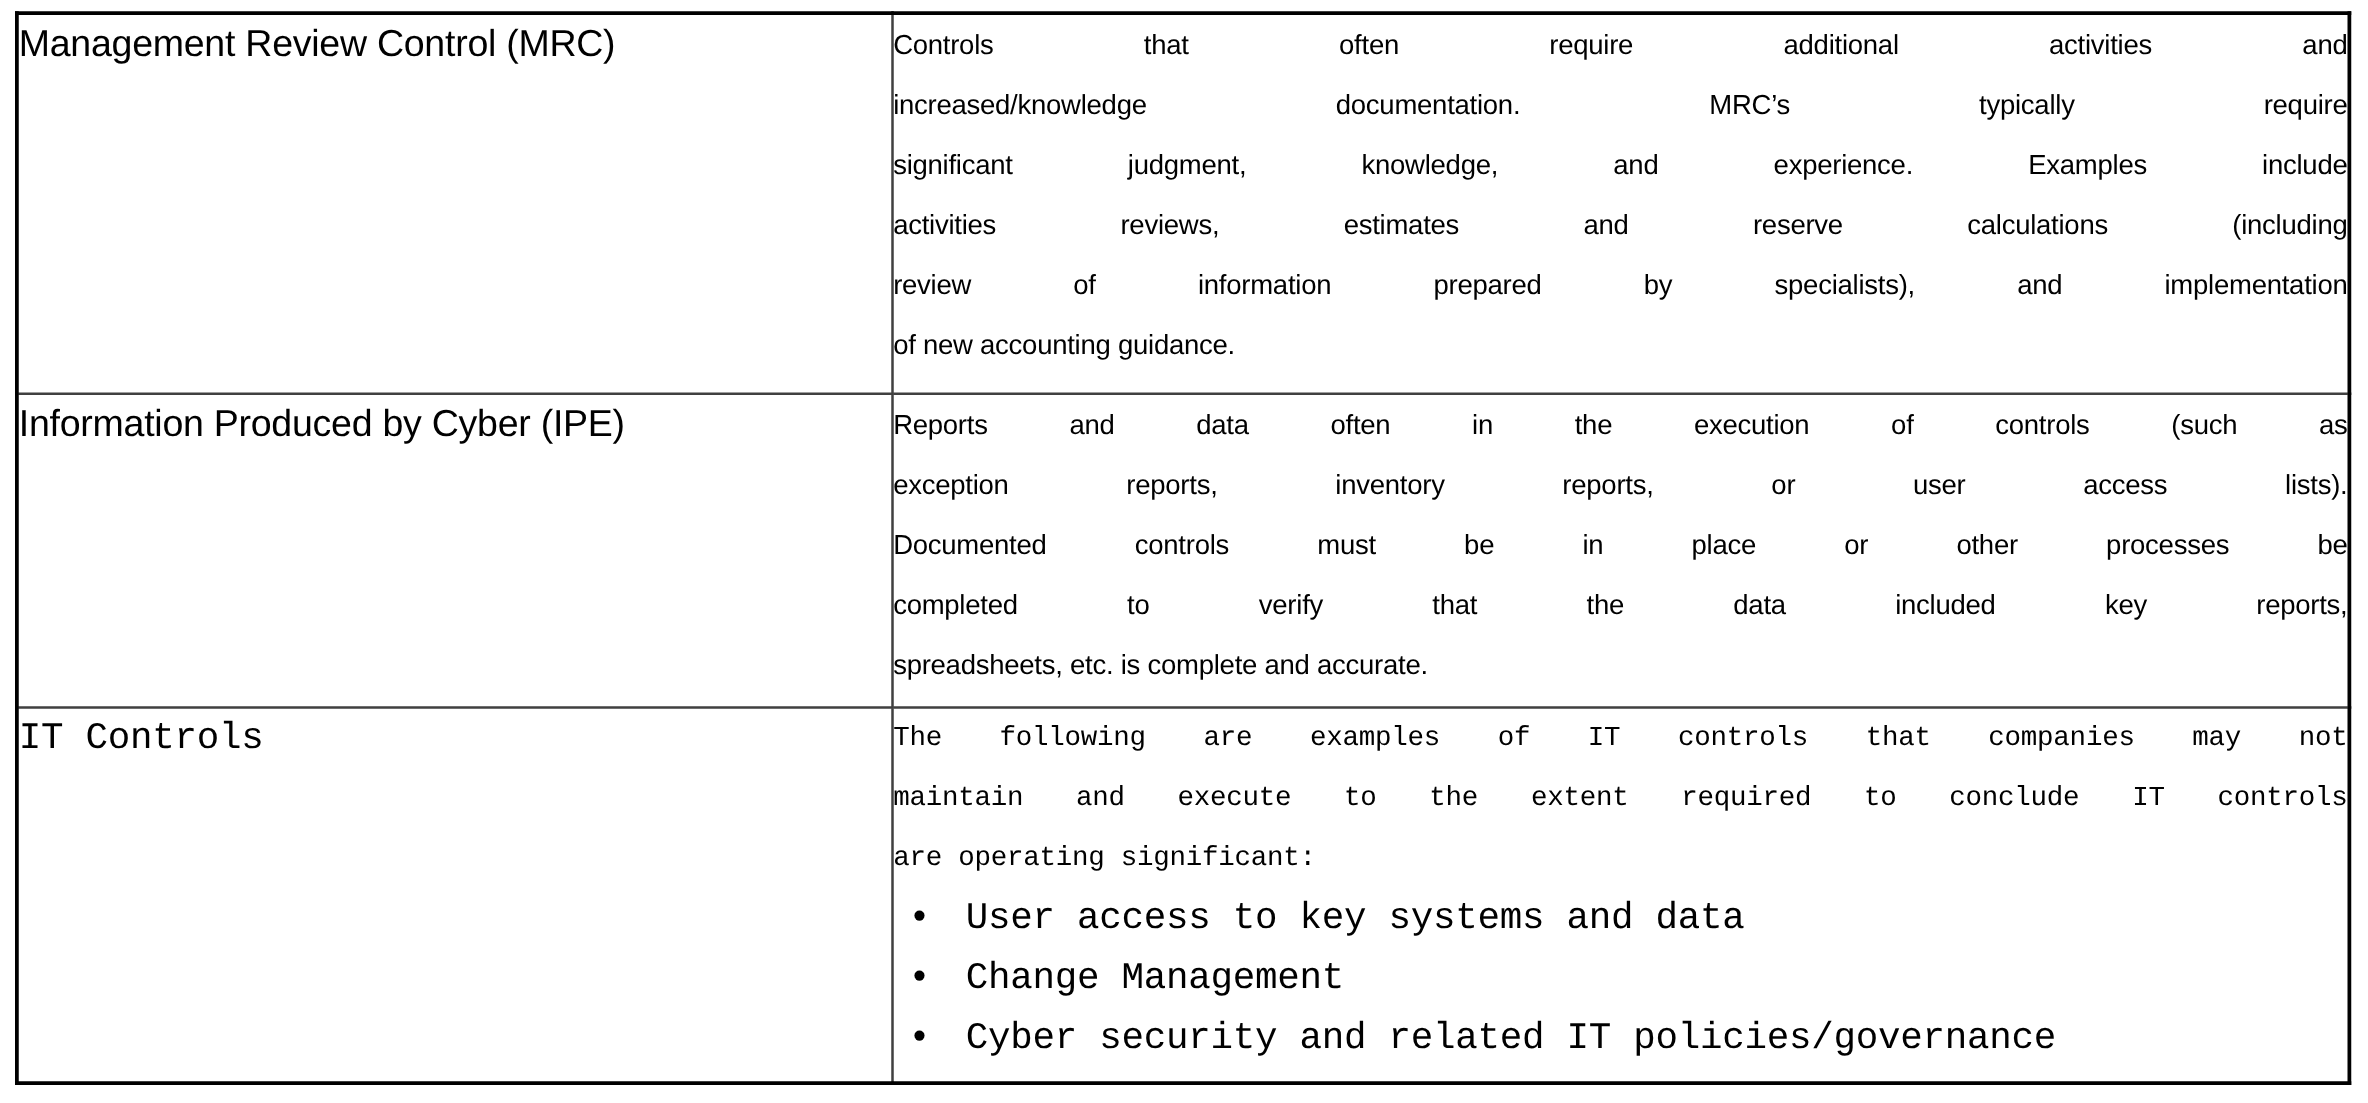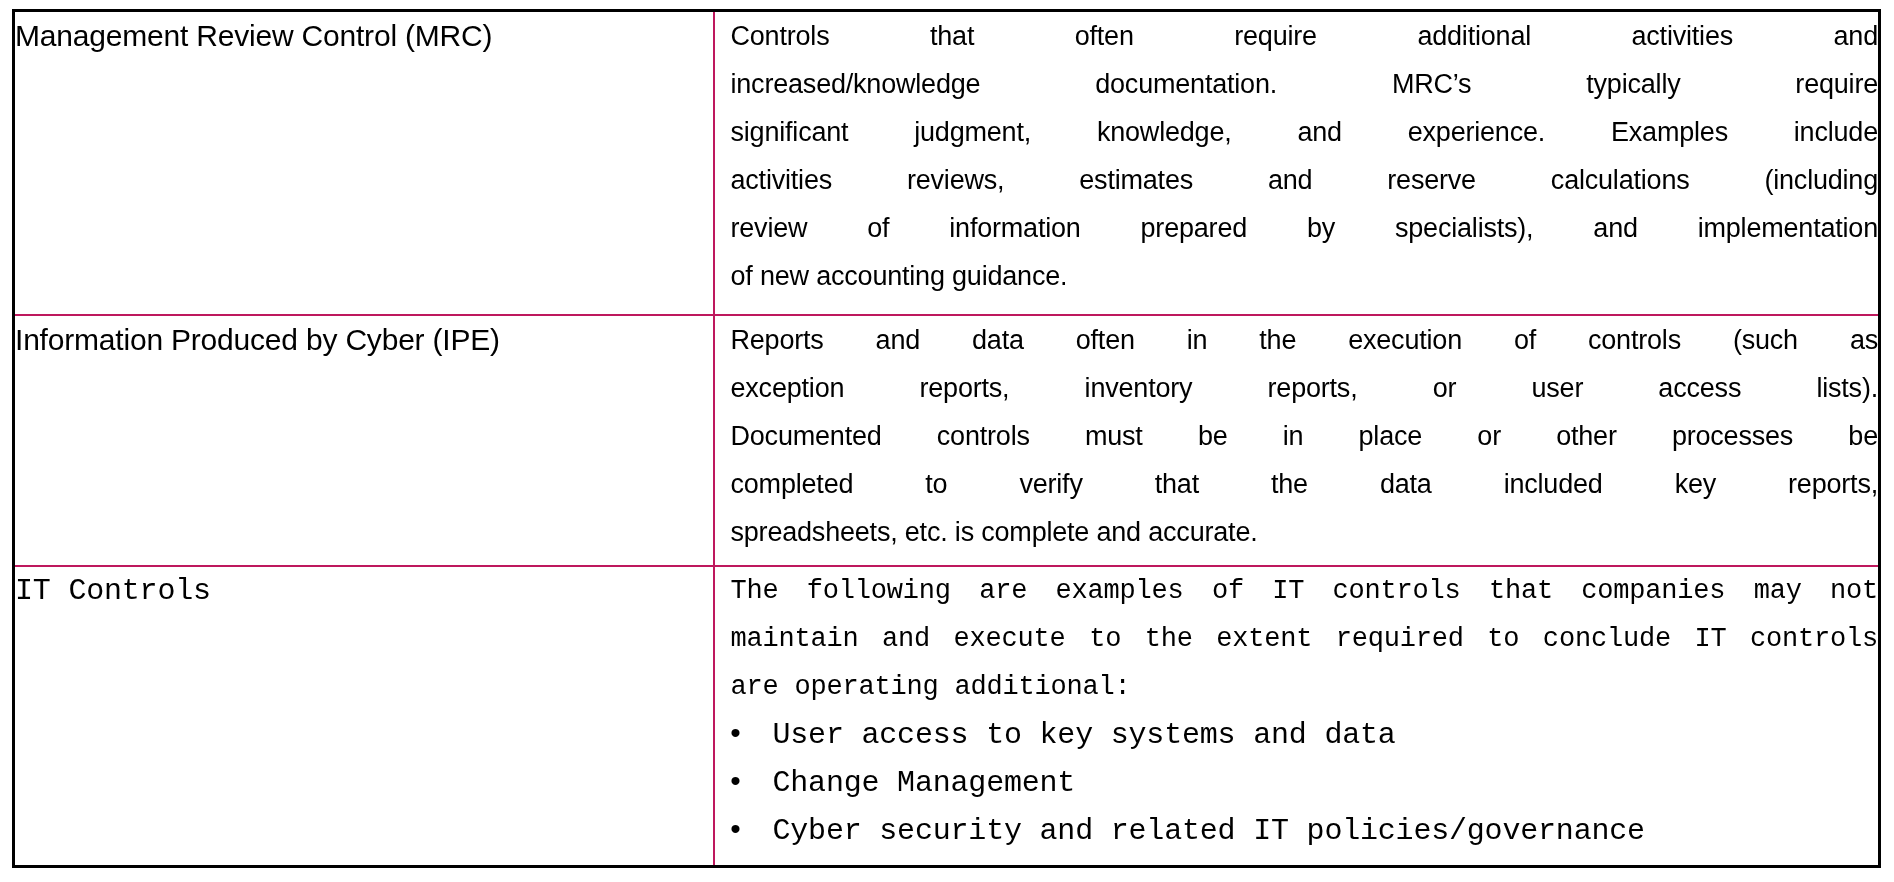--- a/index.html
+++ b/index.html
@@ -26,7 +26,7 @@
   }
   .col-term { width: 700px; }
   .def-table td {
-    border: 2px solid #be185d;
+    border: 2px solid #404040;
     vertical-align: top;
     padding: 0;
   }

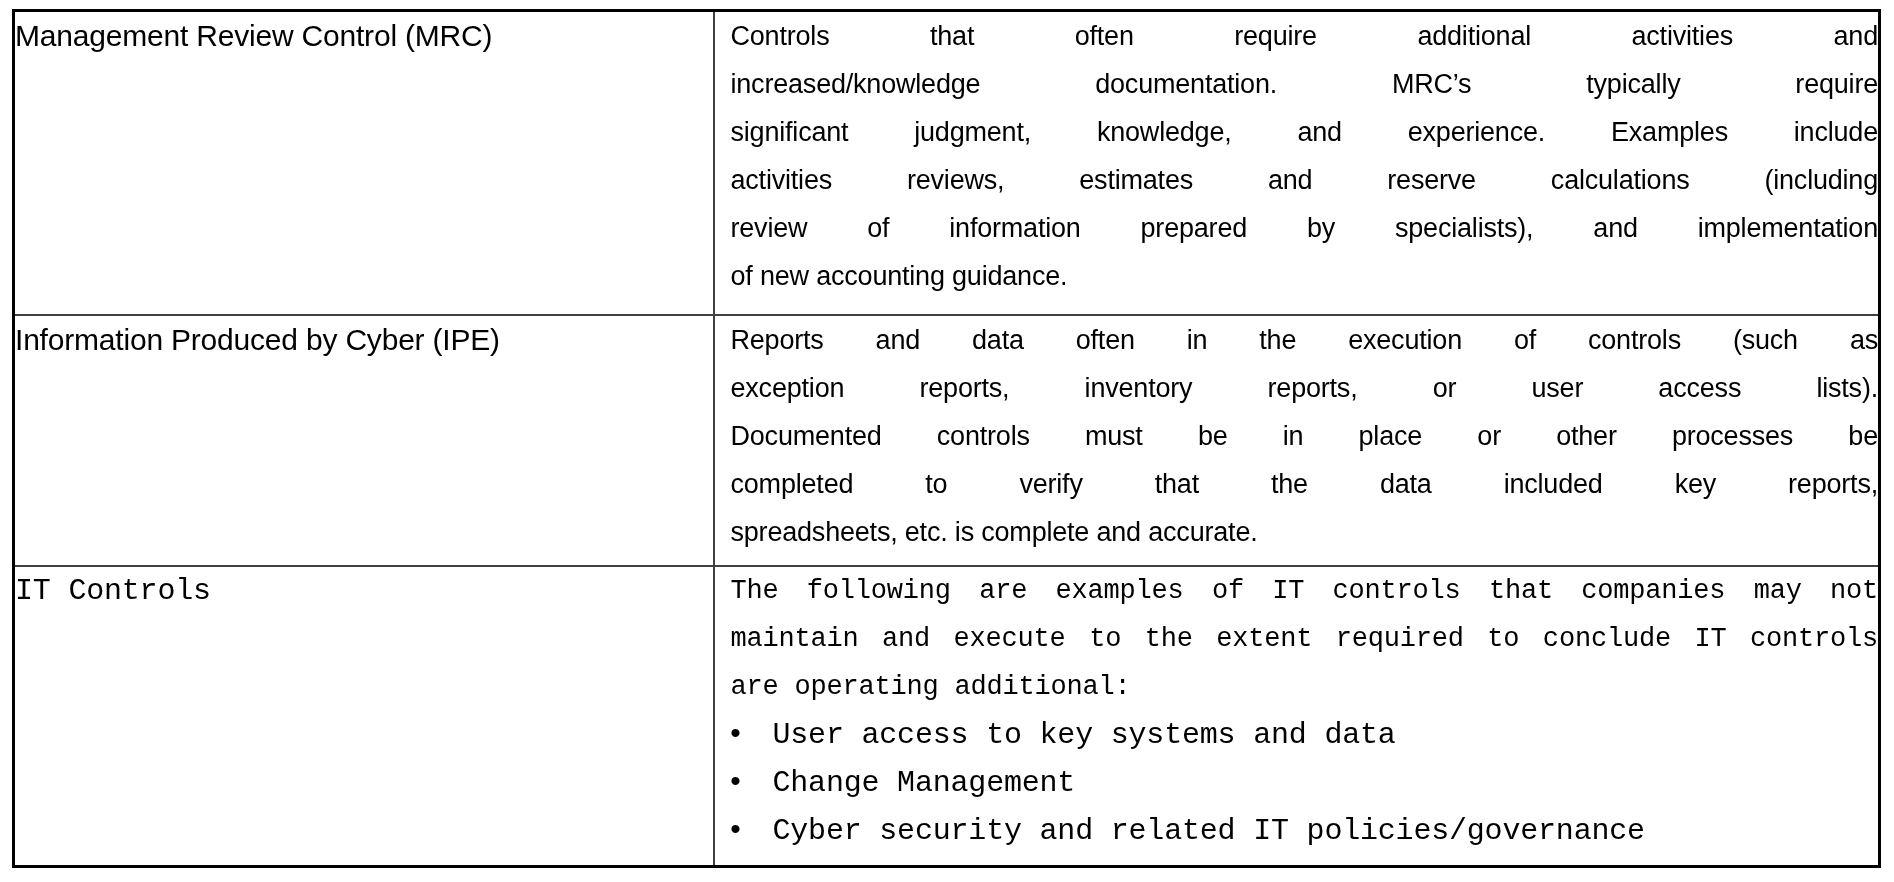--- a/index.html
+++ b/index.html
@@ -44,13 +44,12 @@
     white-space: nowrap;
   }
   .jline {
-    font-size: 27px;
+    font-size: 22px;
     line-height: 48px;
     letter-spacing: -0.2px;
     text-align: justify;
     text-align-last: justify;
     text-justify: inter-word;
-    padding-left: 16px;
   }
   .jline.endline {
     text-align: right;

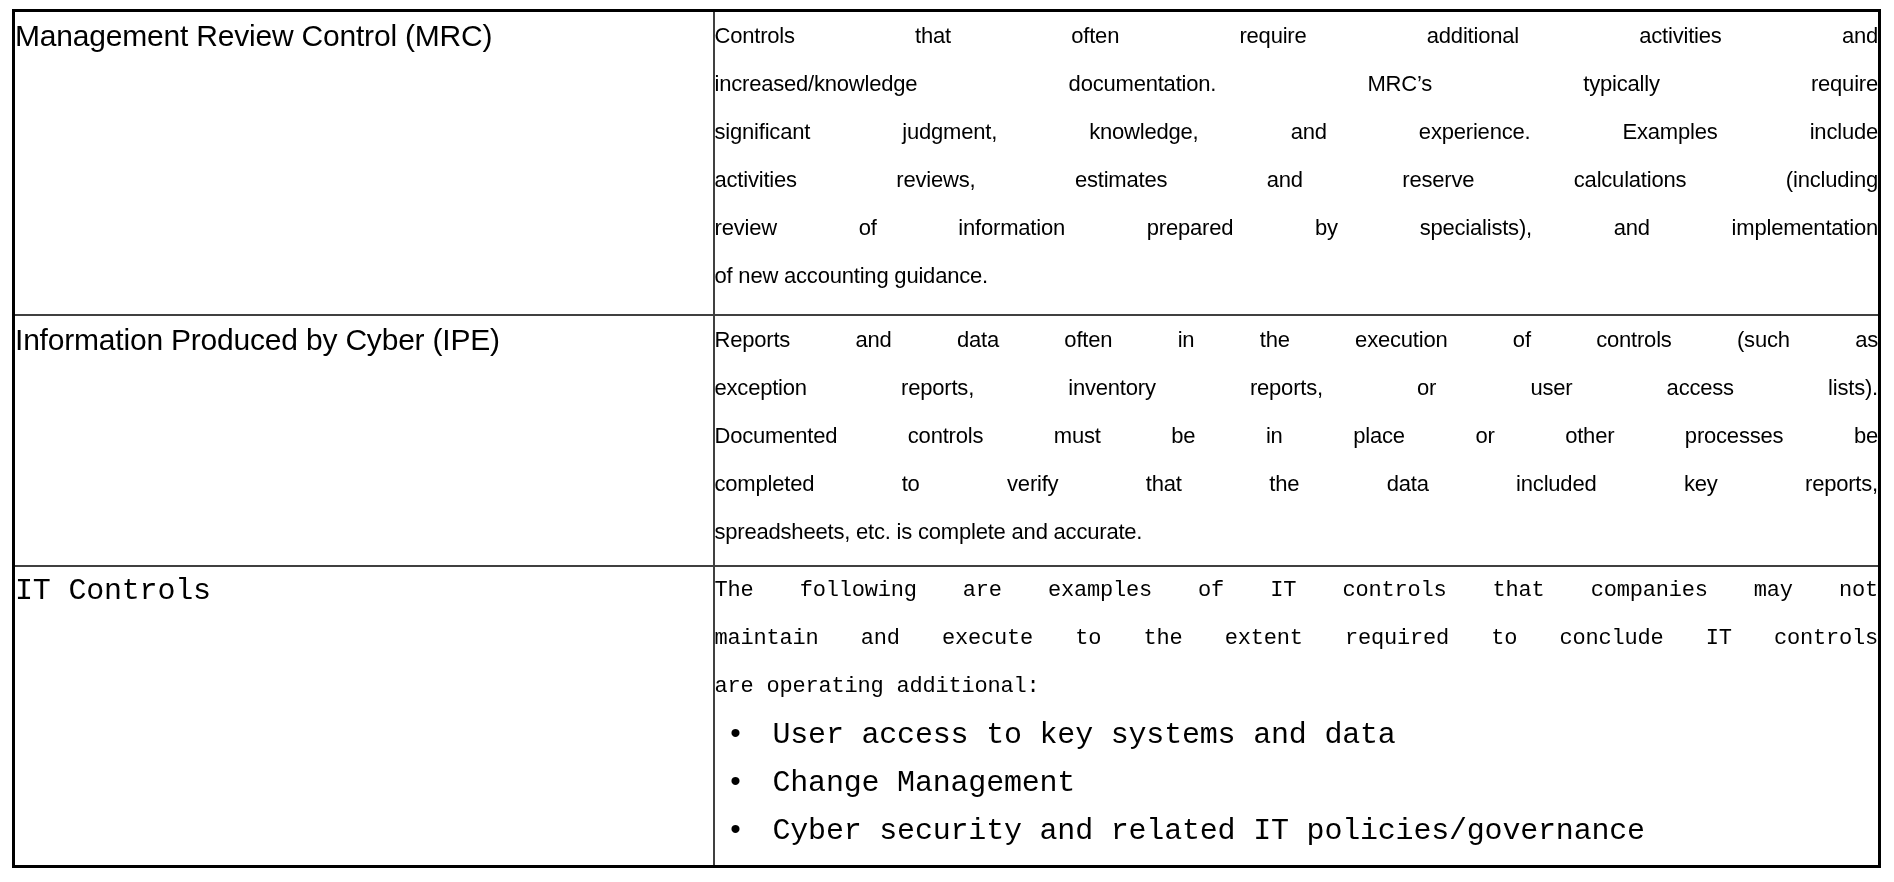--- a/index.html
+++ b/index.html
@@ -115,7 +115,7 @@
     <td class="def-cell">
             <div class="jline">The following are examples of IT controls that companies may not</div>
             <div class="jline">maintain and execute to the extent required to conclude IT controls</div>
-            <div class="jline endline">are operating additional:</div>
+            <div class="jline endline">are operating significant:</div>
             <ul class="bullets">
               <li>
                 <span class="bullet-glyph">•</span>

